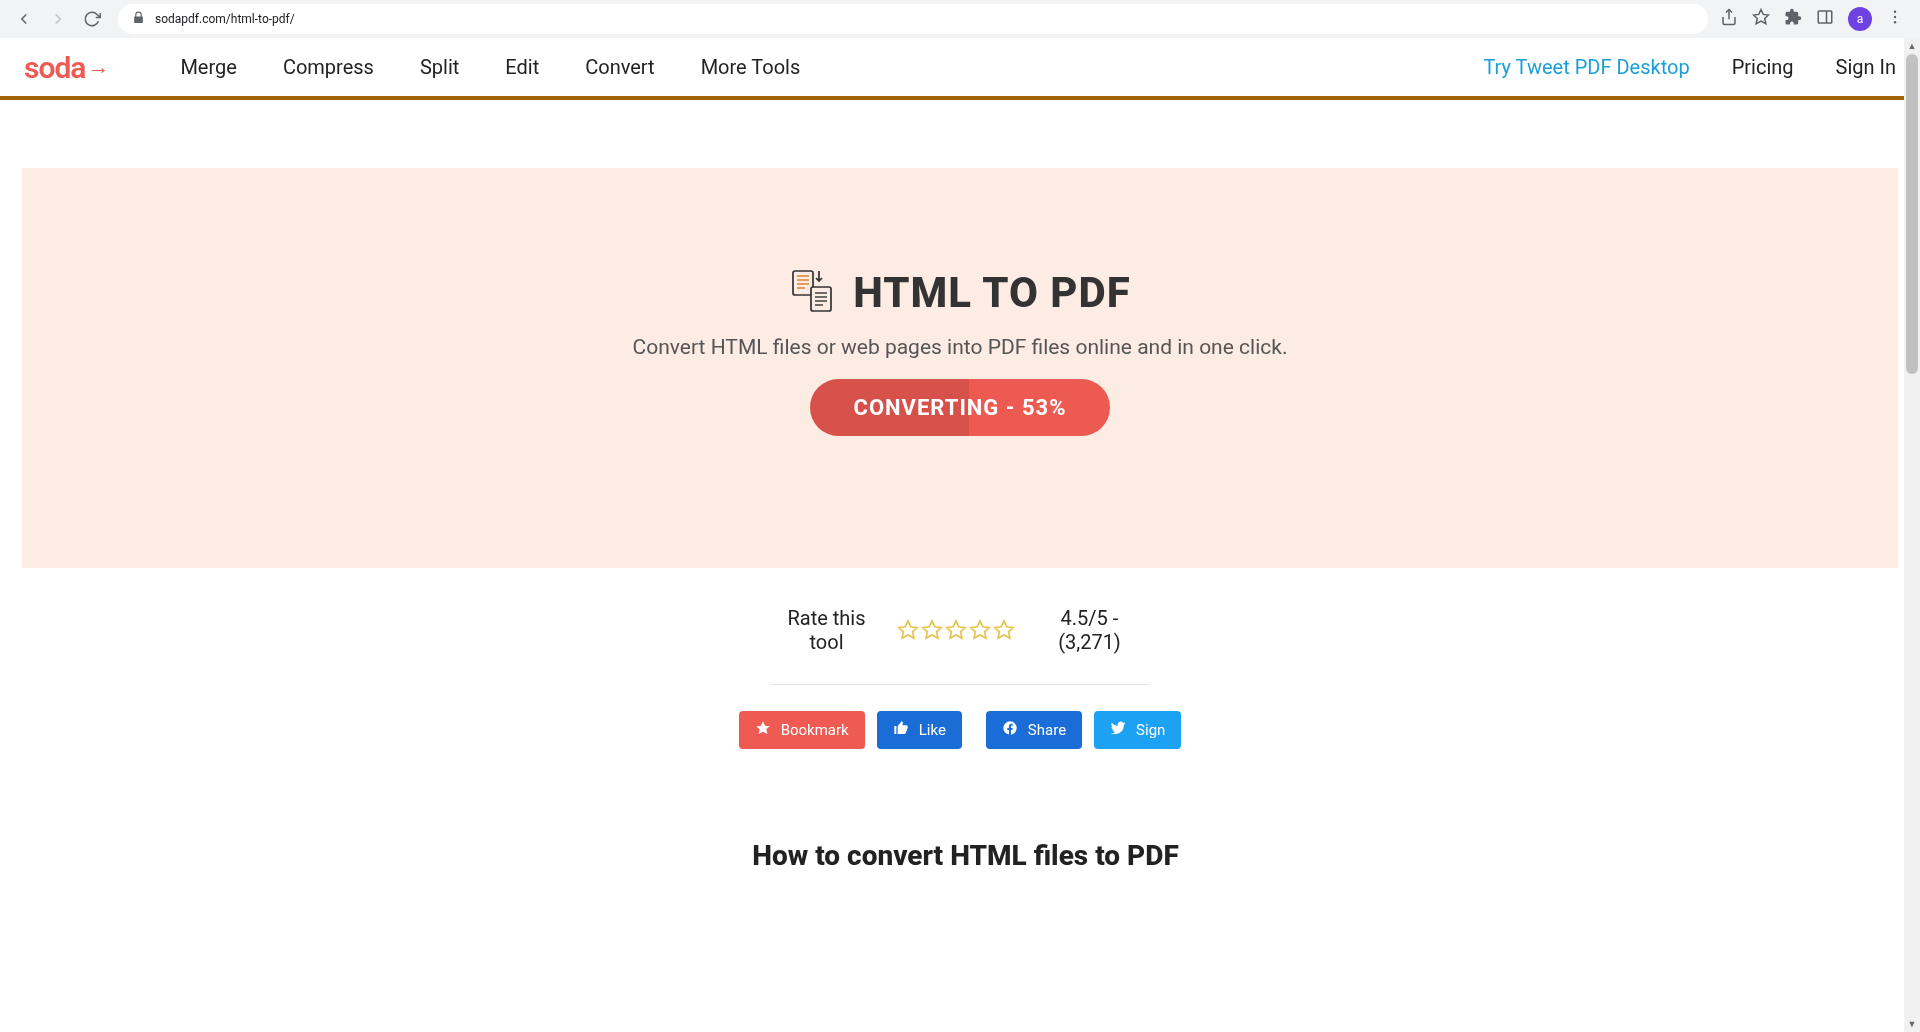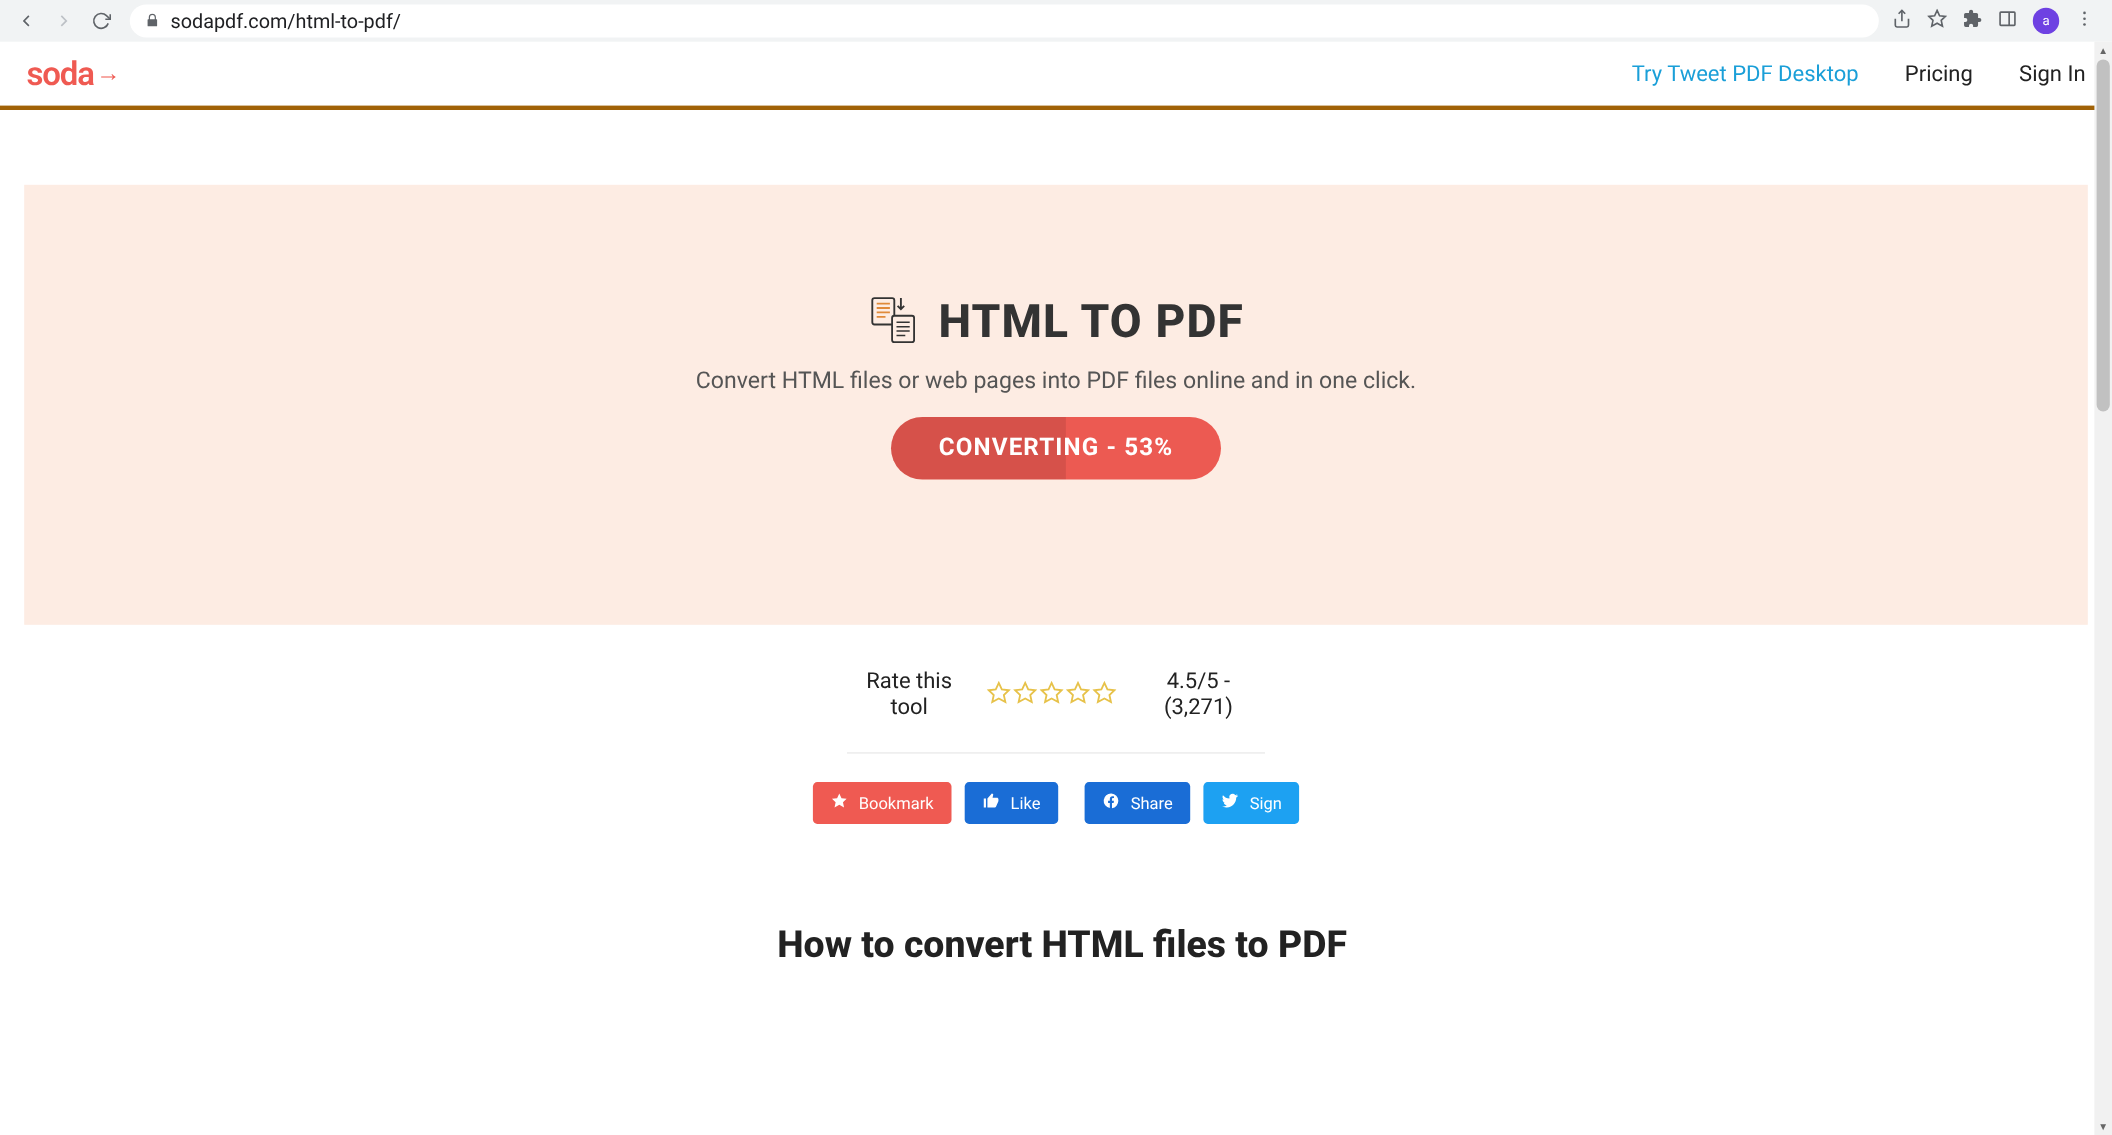--- a/index.html
+++ b/index.html
@@ -41,7 +41,7 @@
   align-items: center;
   padding: 0 14px;
   margin: 0 6px;
-  font-size: 18px;
+  font-size: 12px;
   color: #202124;
   gap: 10px;
 }

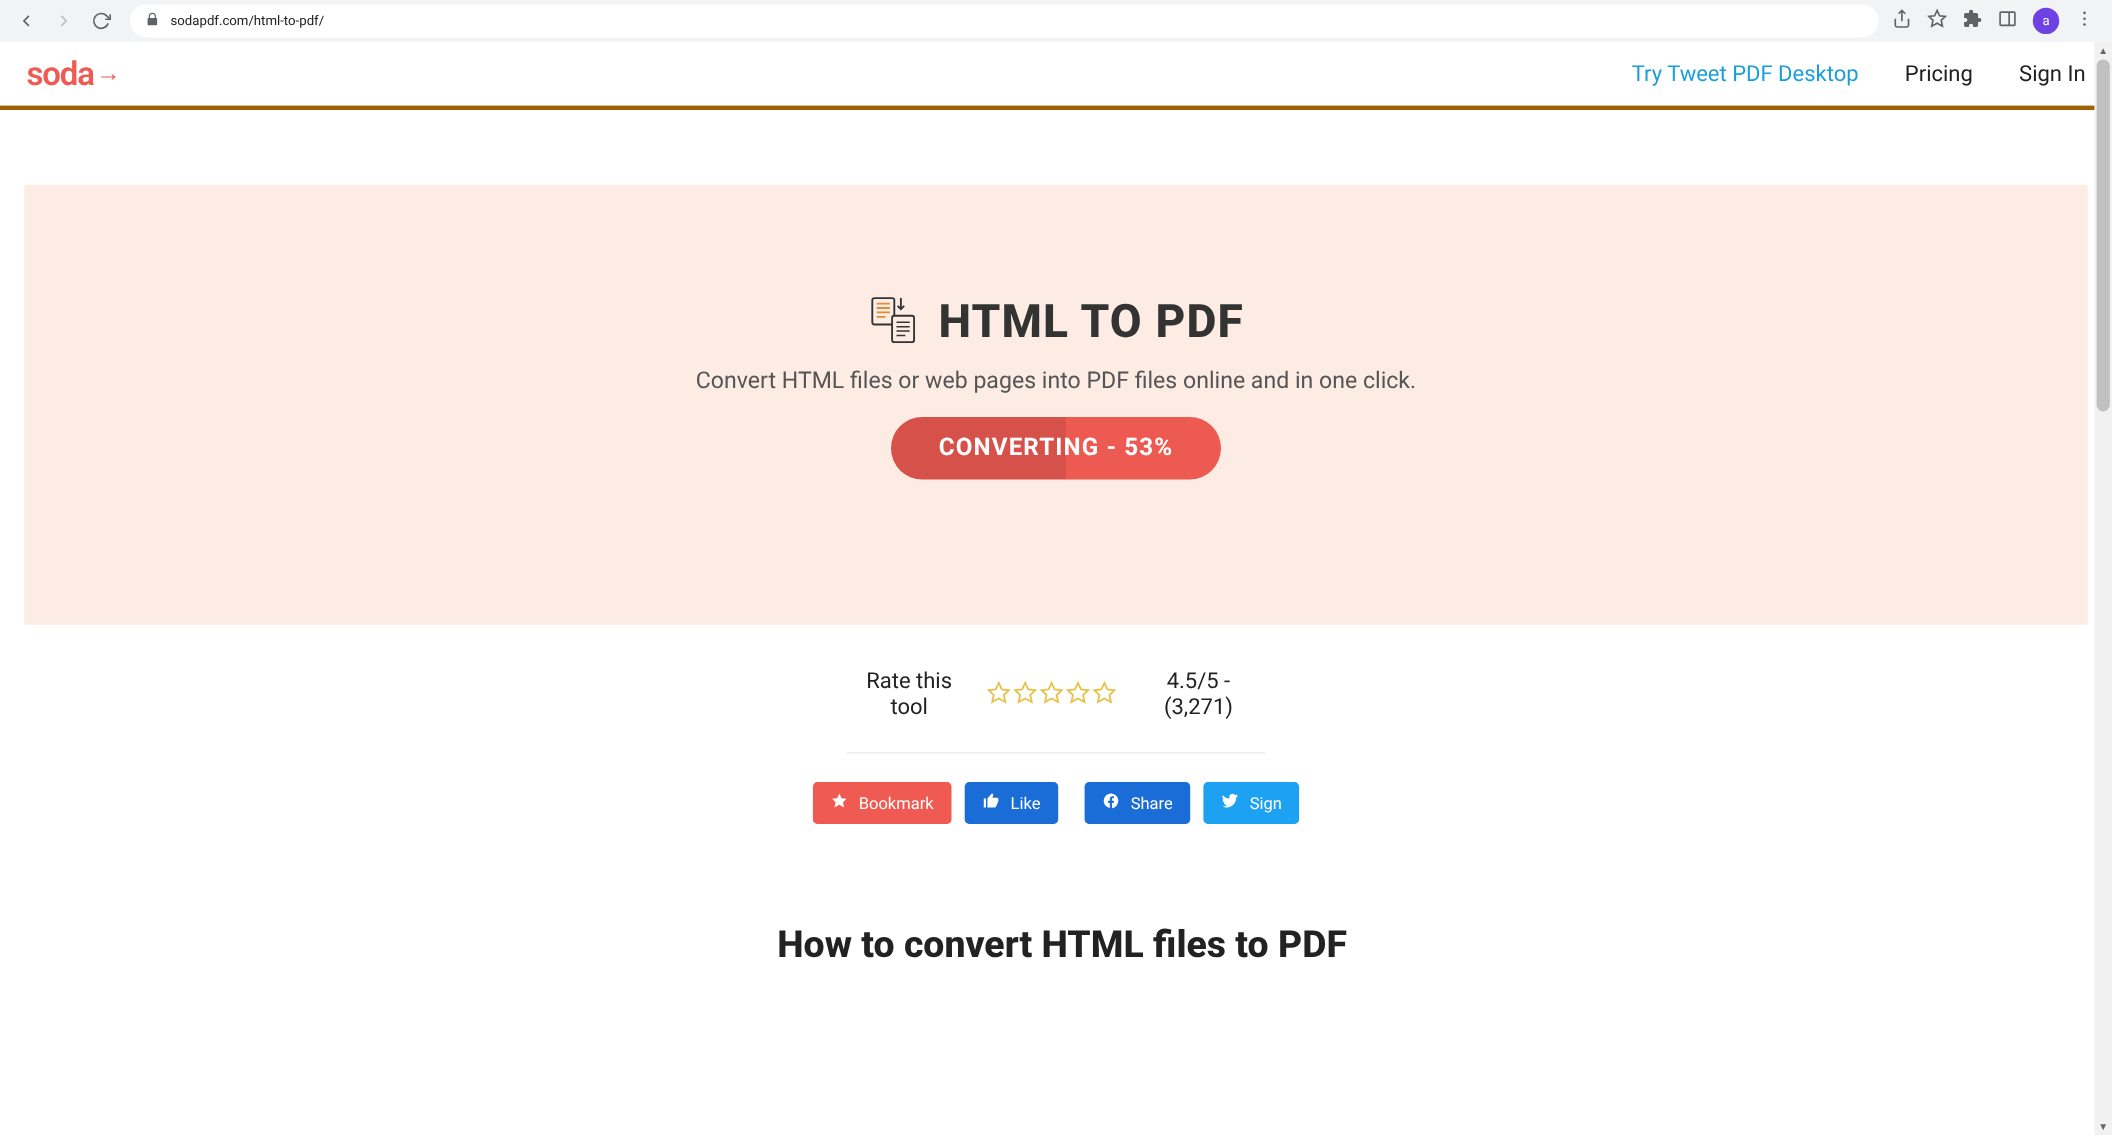--- a/index.html
+++ b/index.html
@@ -304,6 +304,14 @@
   <div class="logo">
     <span>soda</span>
     <span class="arrow">→</span>
+  </div>
+  <div class="main-nav">
+    <span>Merge</span>
+    <span>Compress</span>
+    <span>Split</span>
+    <span>Edit</span>
+    <span>Convert</span>
+    <span>More Tools</span>
   </div>
   <div class="spacer"></div>
   <div class="right-nav">

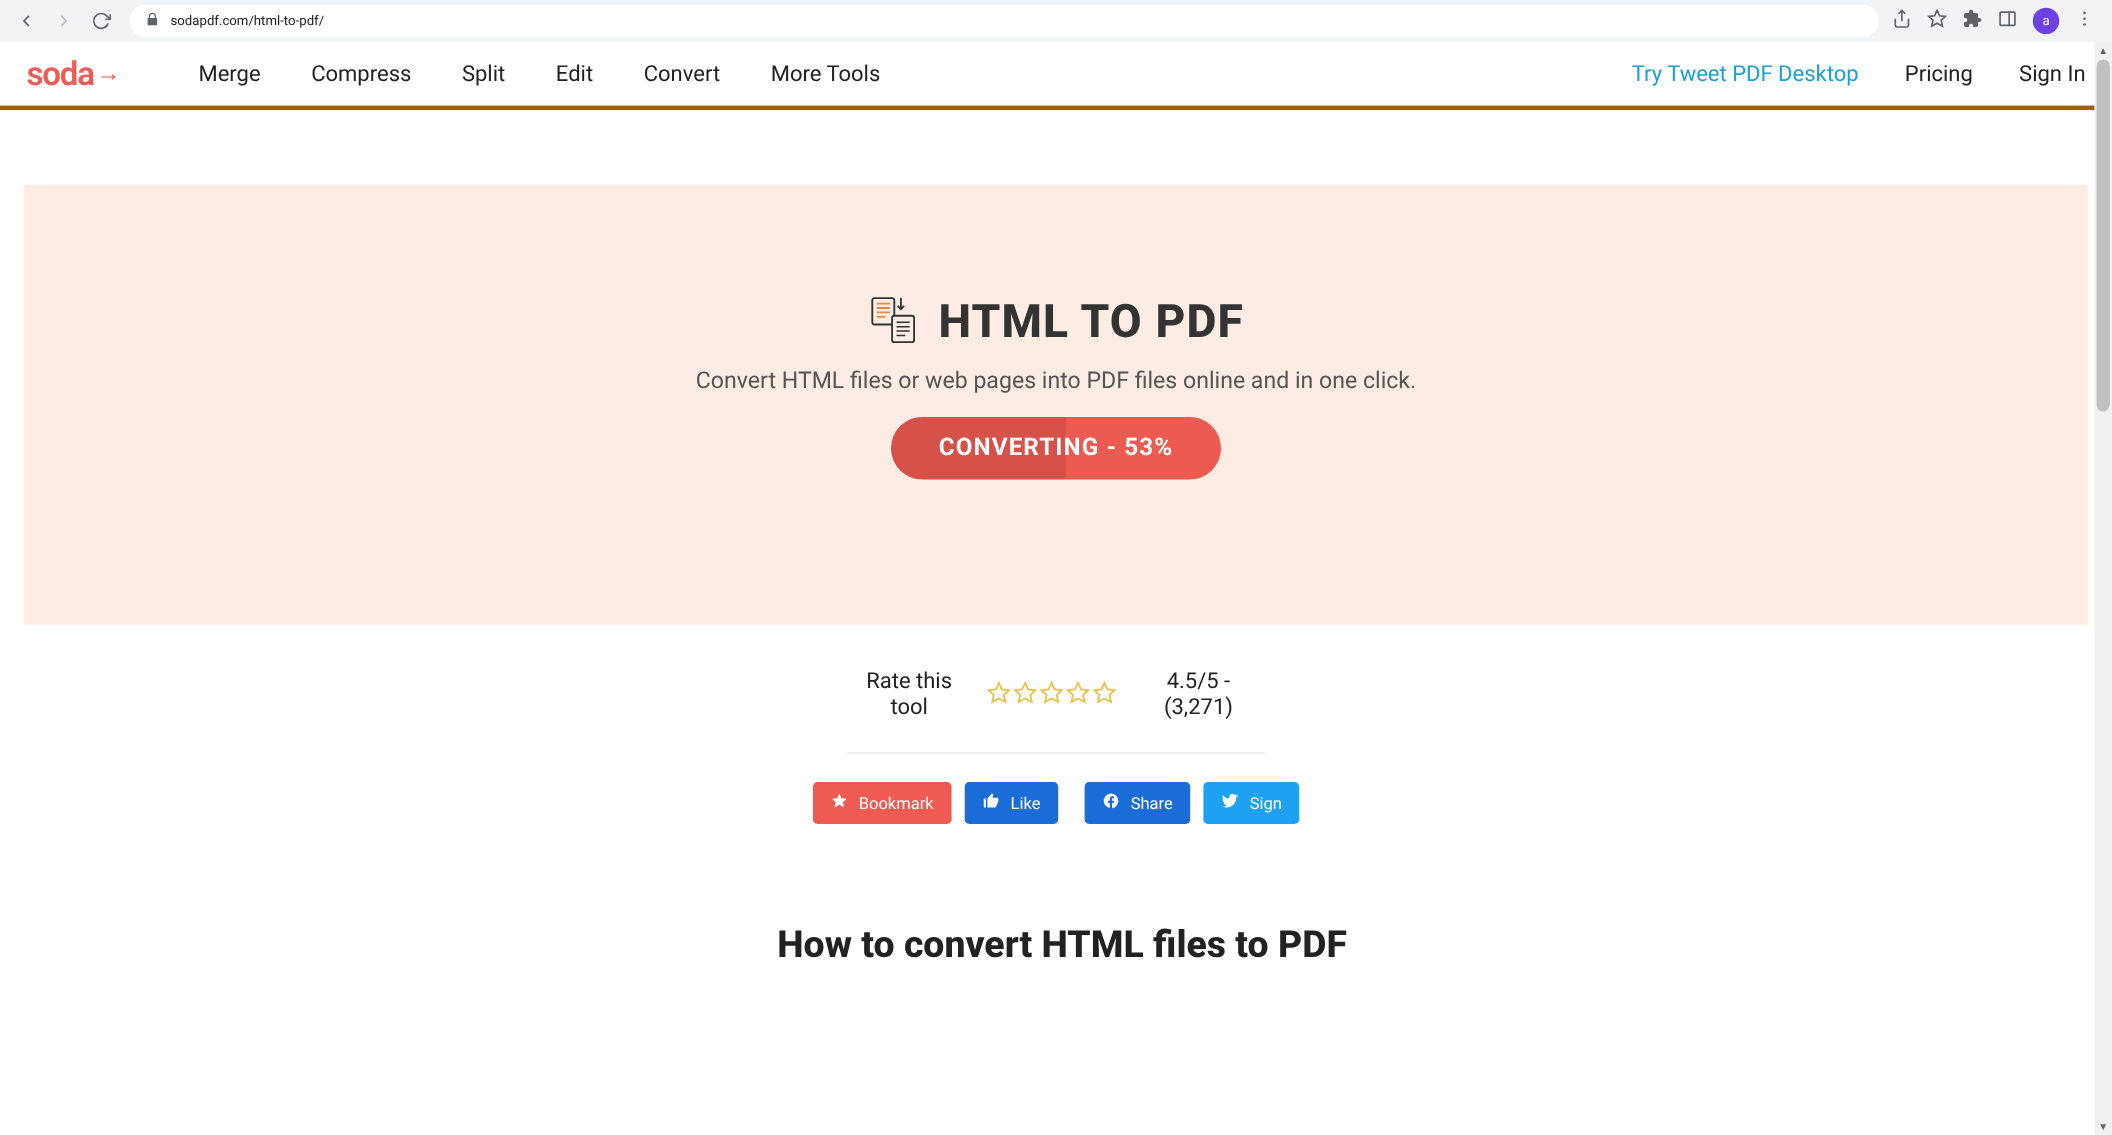--- a/index.html
+++ b/index.html
@@ -197,7 +197,7 @@
 
 .howto {
   text-align: center;
-  font-size: 34px;
+  font-size: 28px;
   font-weight: 800;
   color: #222;
   margin-top: 90px;

